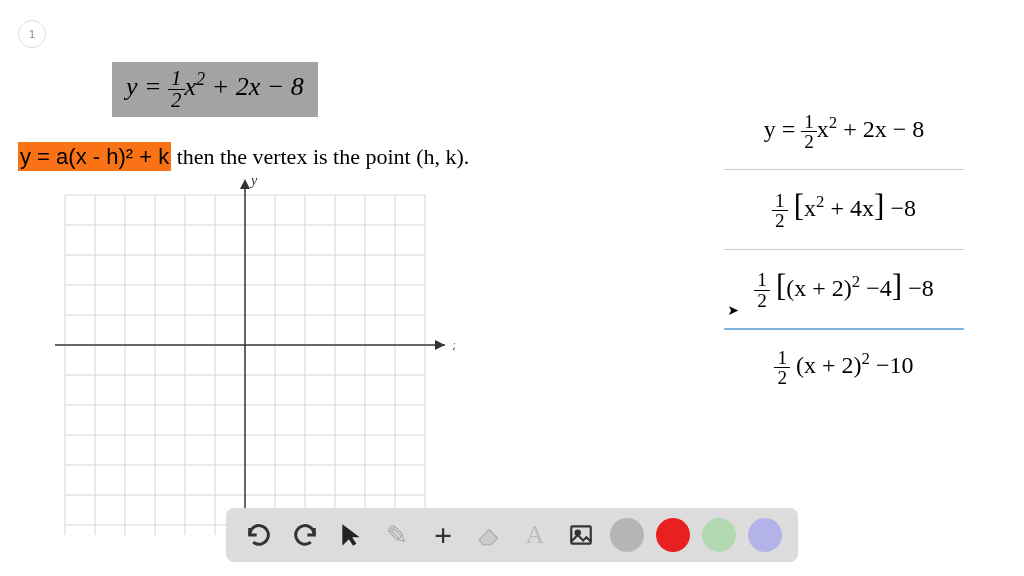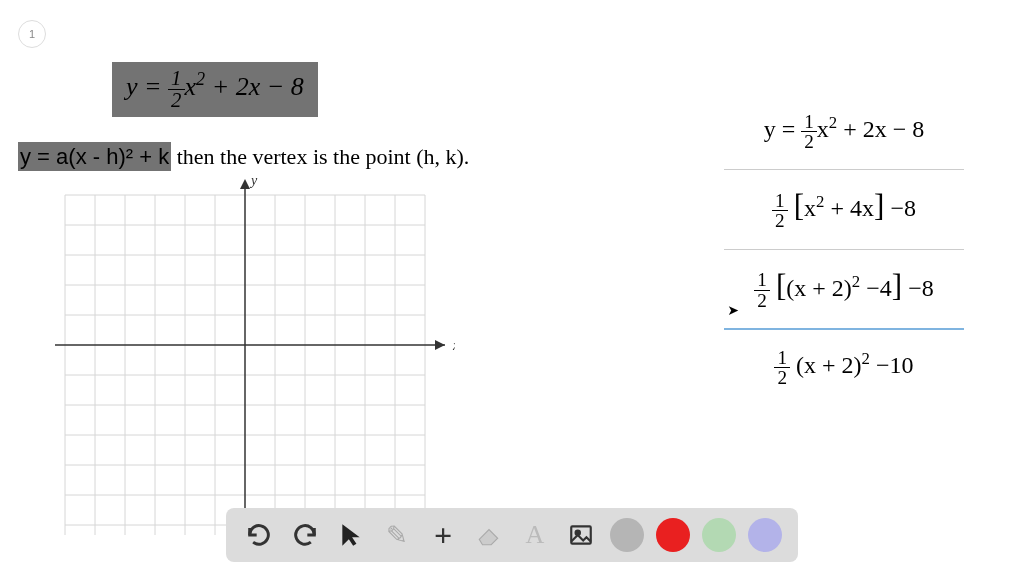--- a/index.html
+++ b/index.html
@@ -31,7 +31,7 @@
     position: absolute;
     top: 62px;
     left: 112px;
-    background: #737373;
+    background: #a3a3a3;
     padding: 6px 14px;
     font-size: 26px;
     font-style: italic;

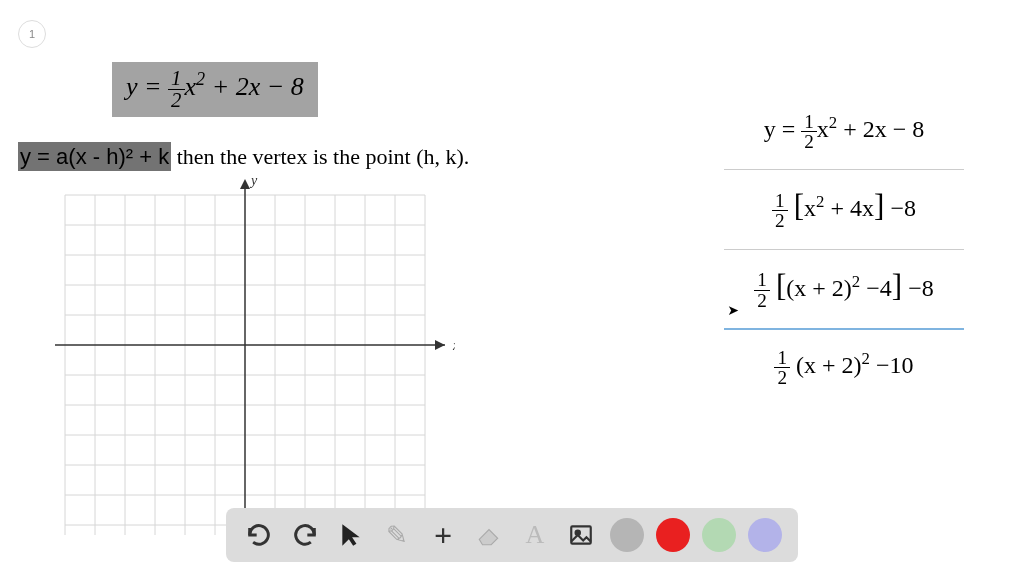--- a/index.html
+++ b/index.html
@@ -43,7 +43,7 @@
     font-size: 22px;
   }
   .vertex-line .hl {
-    background: #737373;
+    background: #f97316;
     font-family: Arial, sans-serif;
     font-style: normal;
     padding: 2px 2px;

